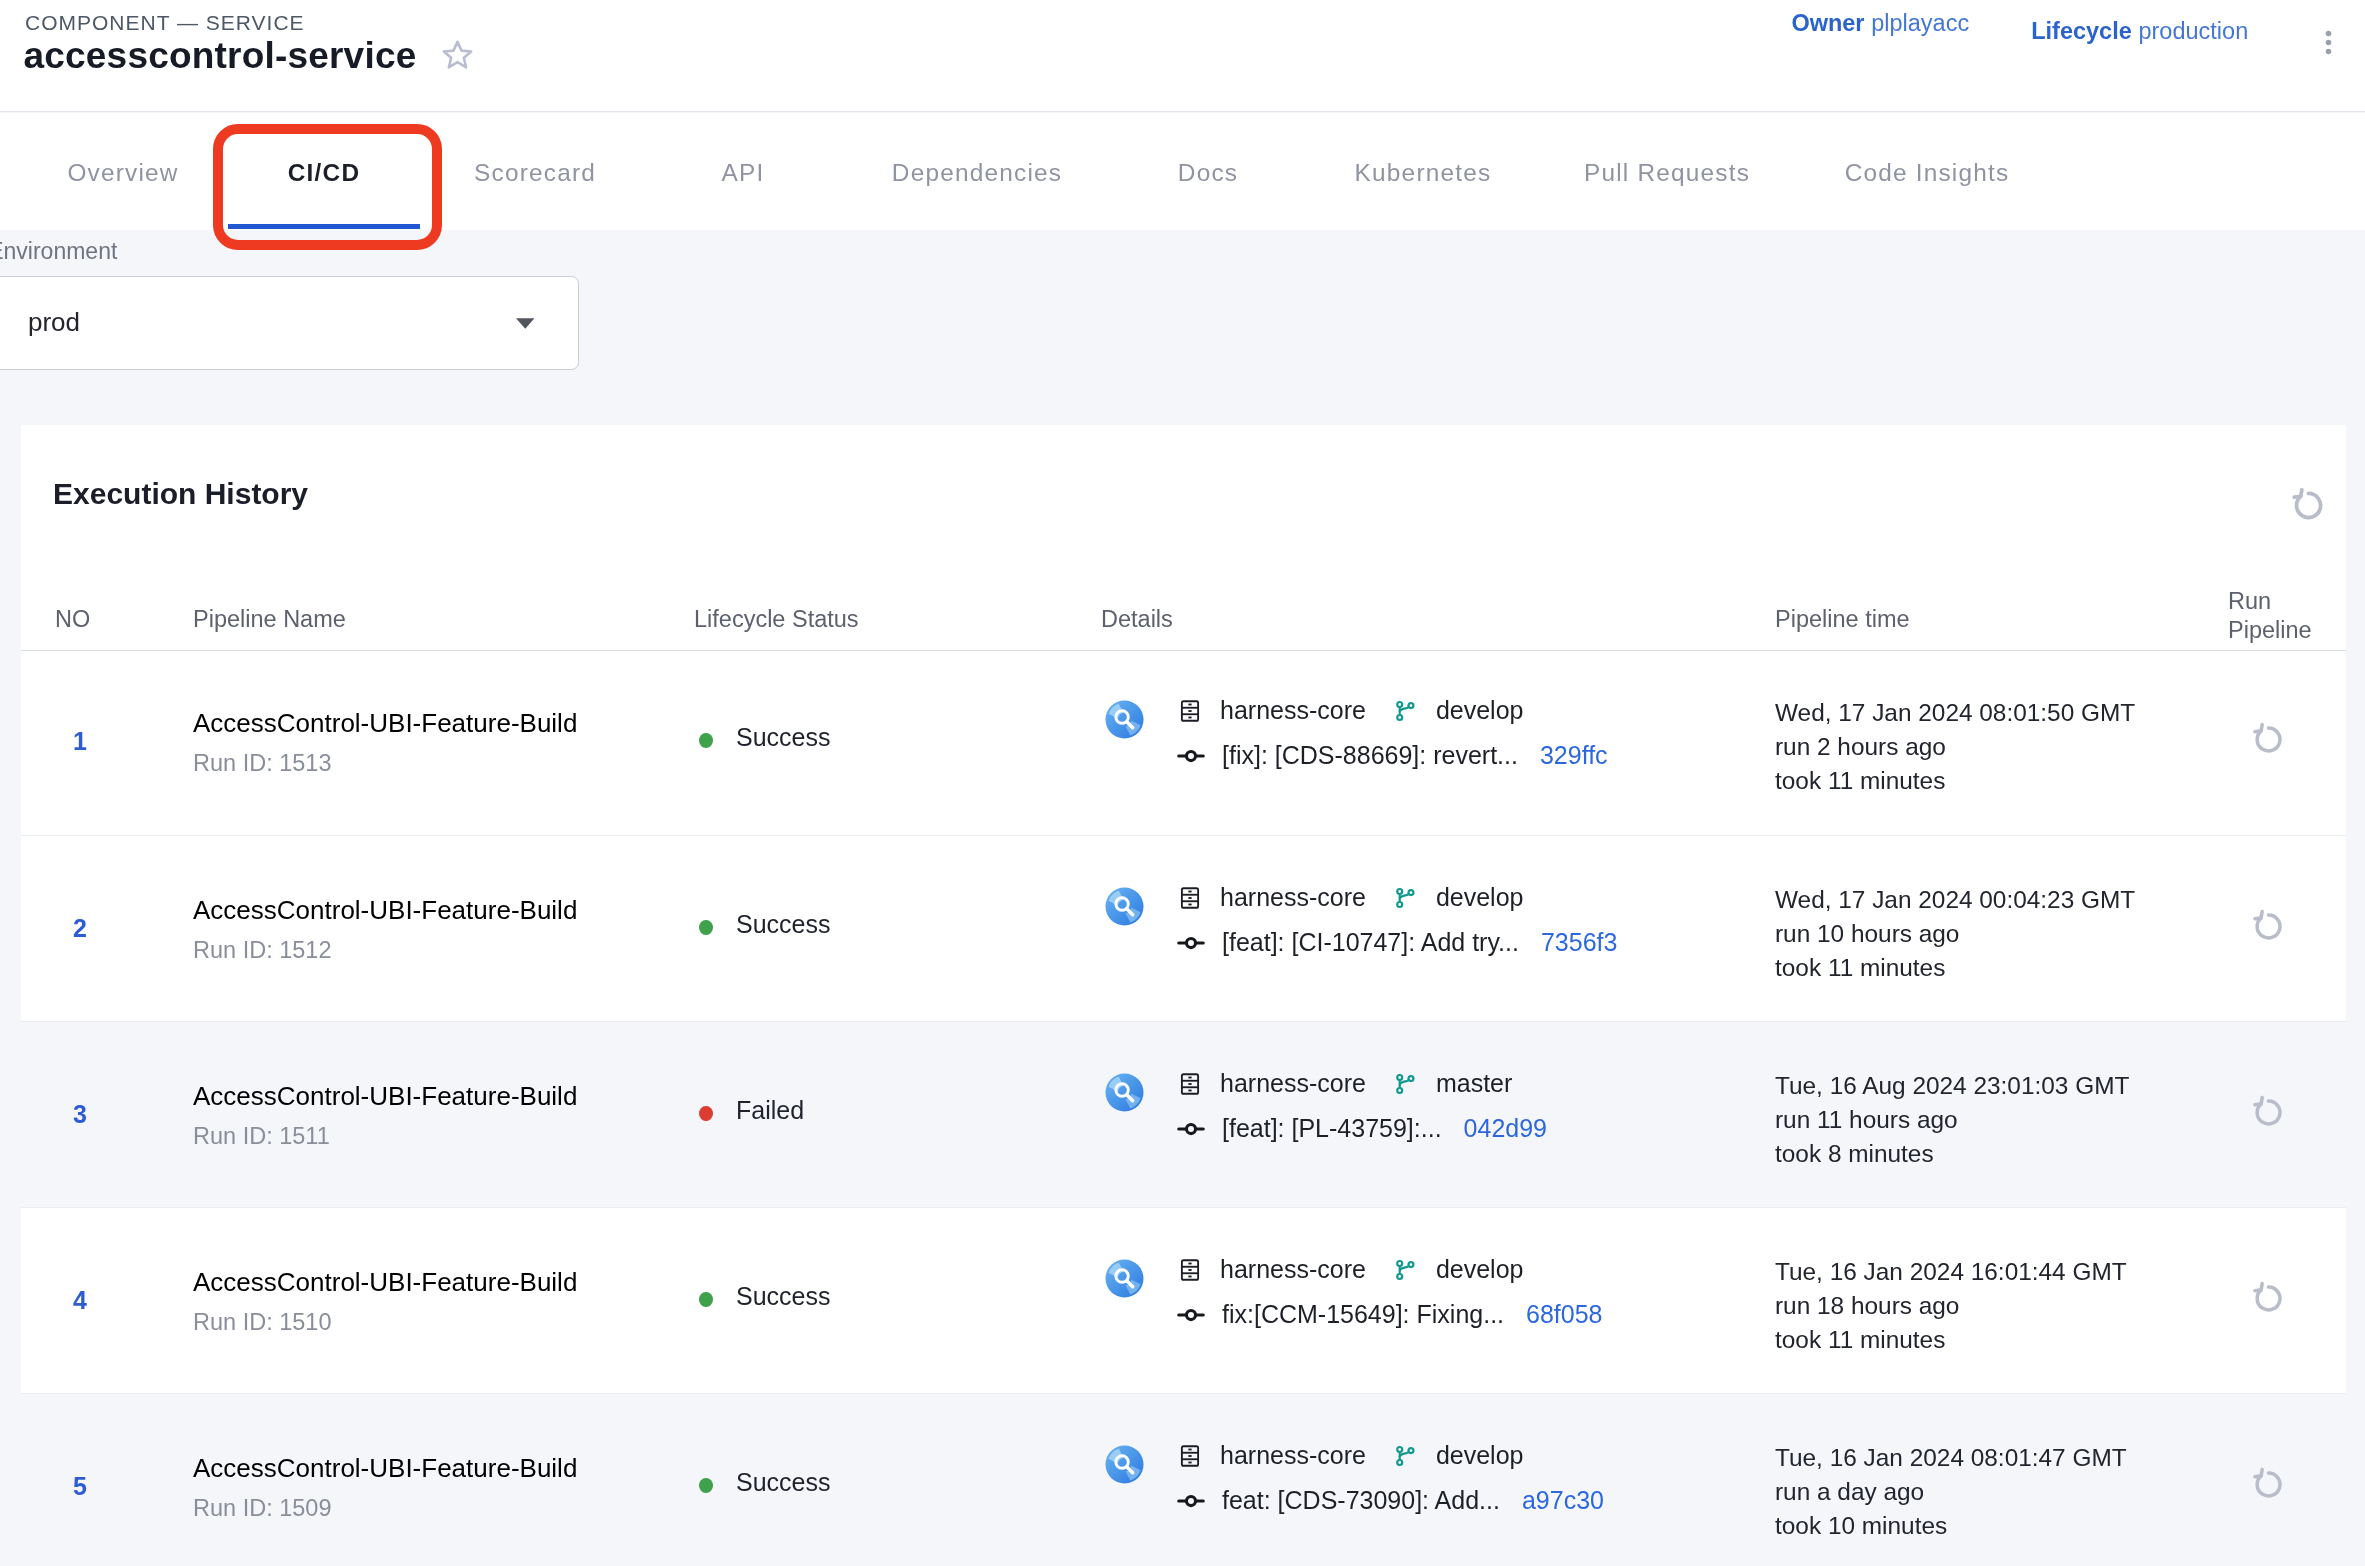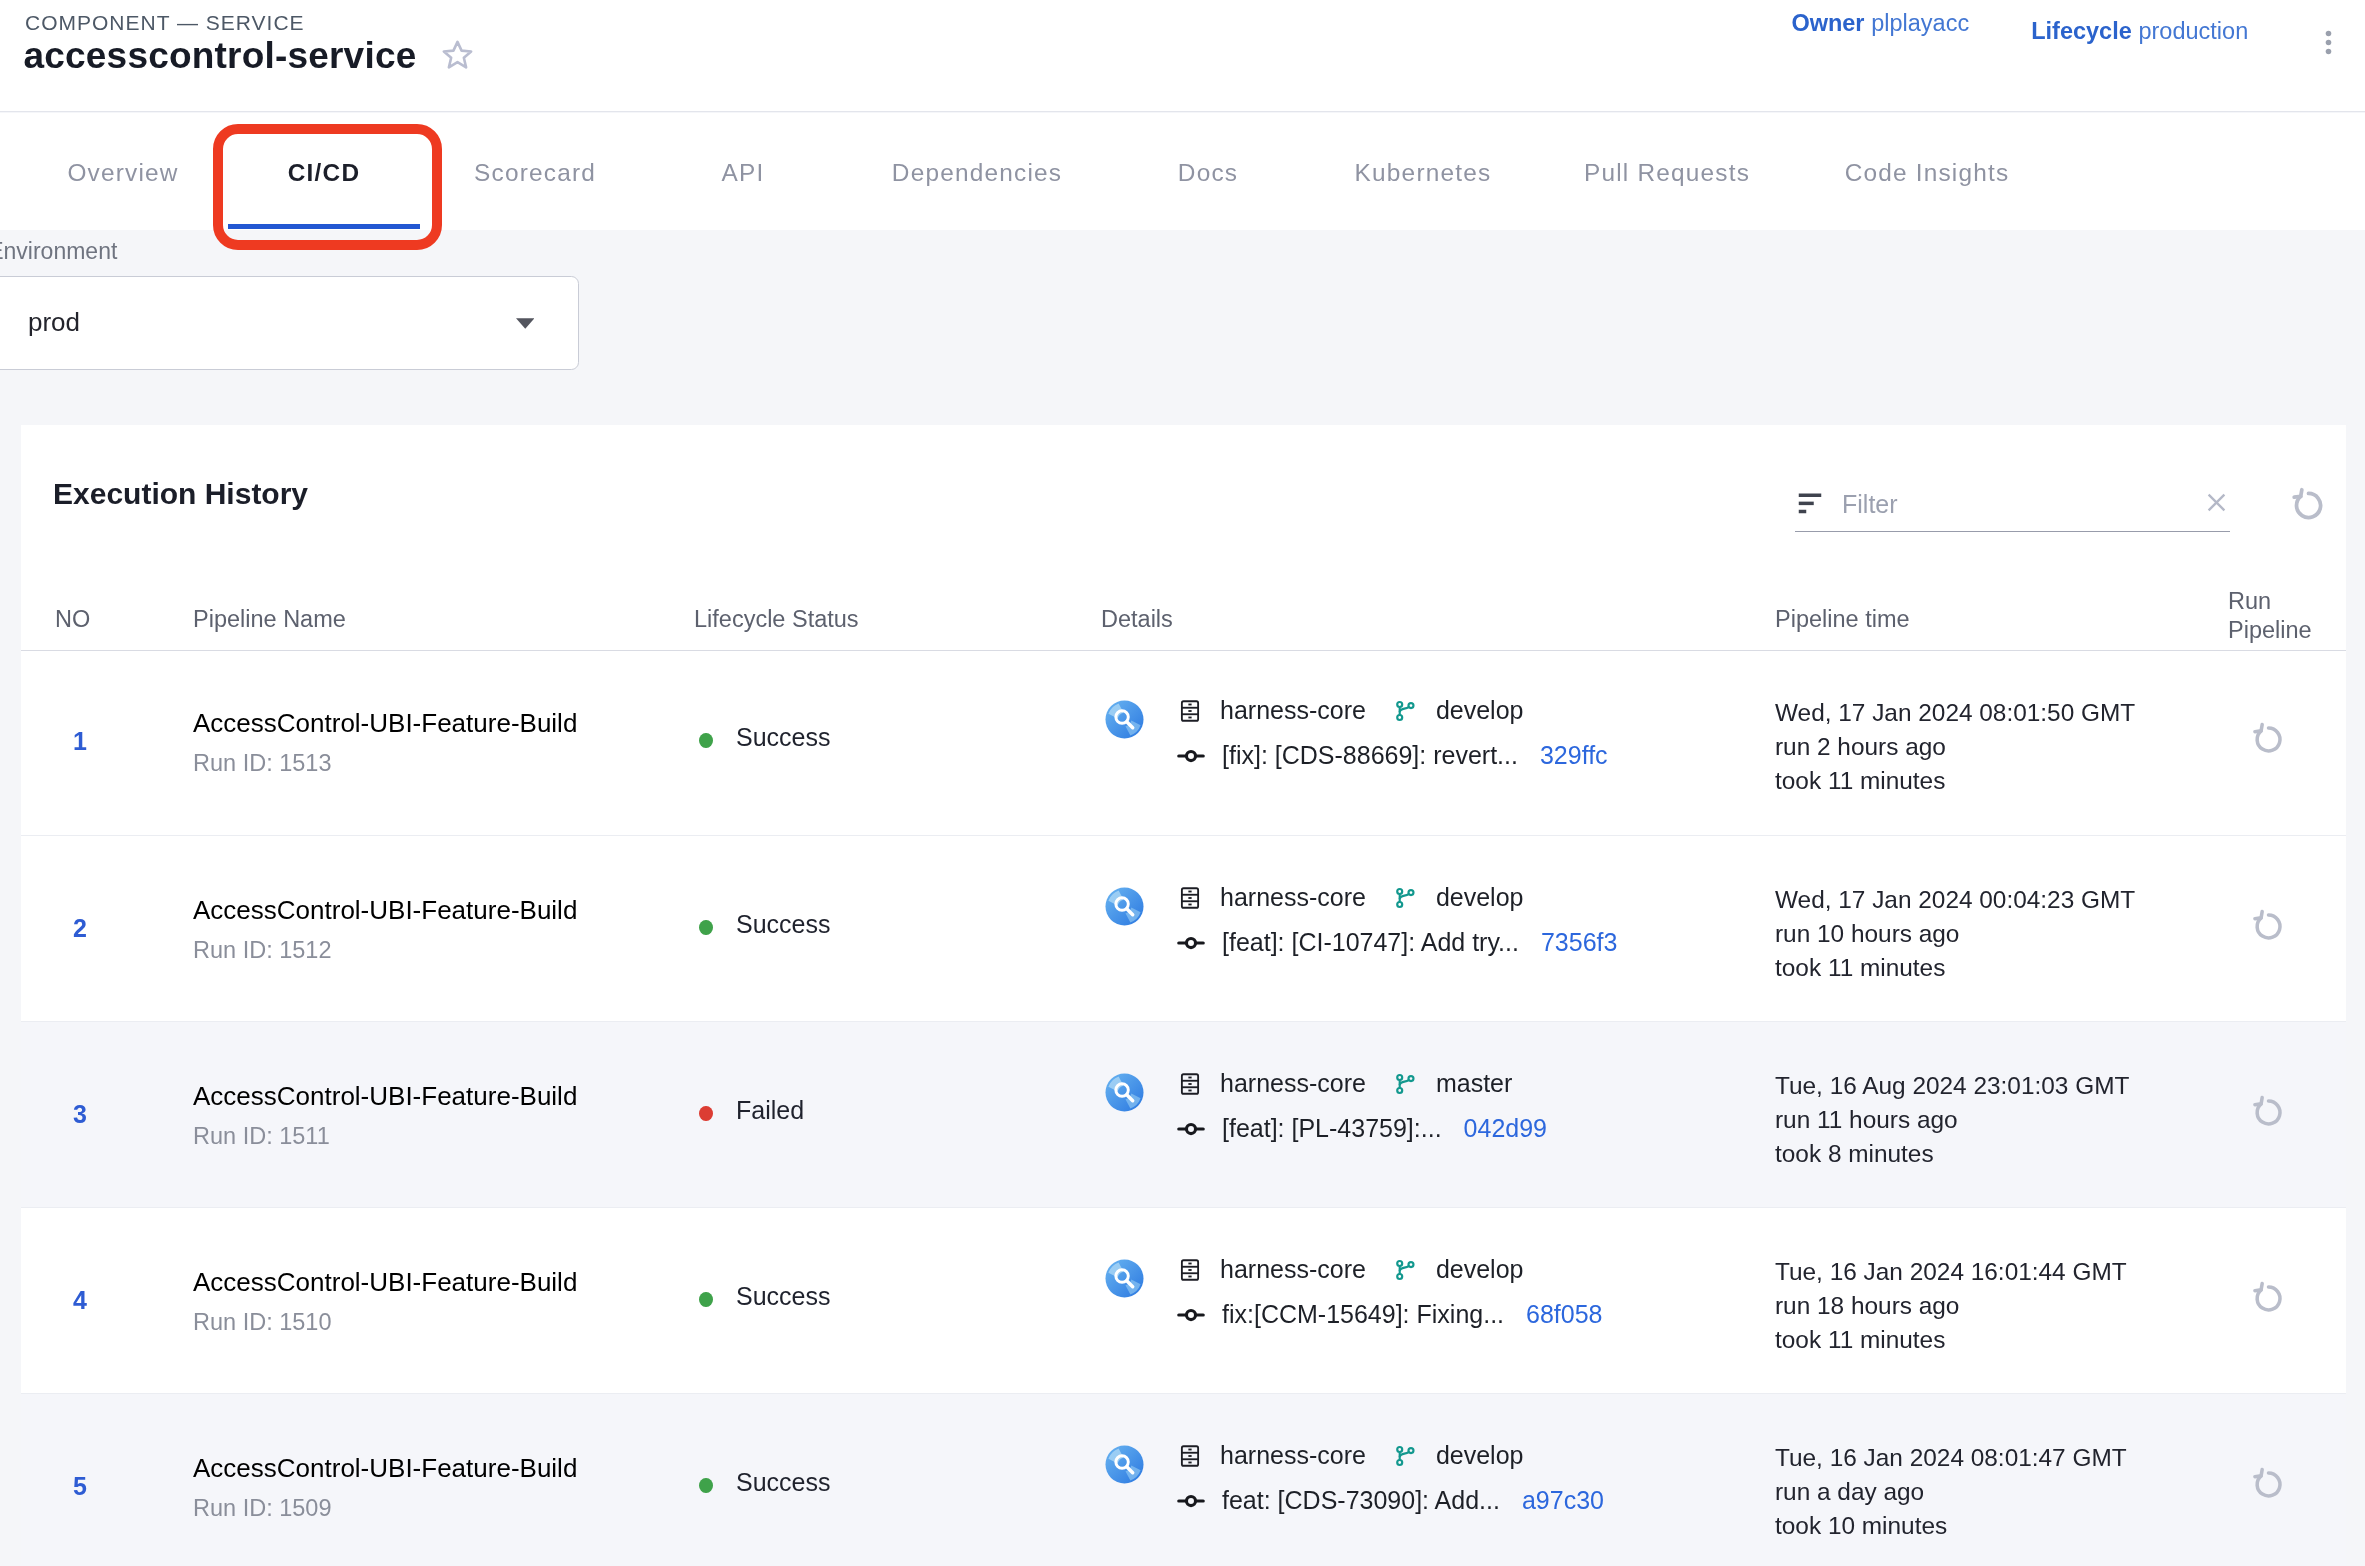--- a/index.html
+++ b/index.html
@@ -193,17 +193,6 @@
 <div class="card">
   <div class="card-title">Execution History</div>
 
-  <div class="filterbox">
-    <svg width="30" height="30" viewBox="0 0 36 36">
-        <use href="#i-filter"></use>
-      </svg>
-    <input class="filter-input" type="text" placeholder="Filter" style="">
-    <button class="clear-btn">
-      <svg width="27" height="27" viewBox="0 0 32 32">
-          <use href="#i-x"></use>
-        </svg>
-    </button>
-  </div>
   <button class="refresh-btn">
     <svg width="39" height="39" viewBox="0 0 46 46">
         <use href="#i-rerun"></use>

